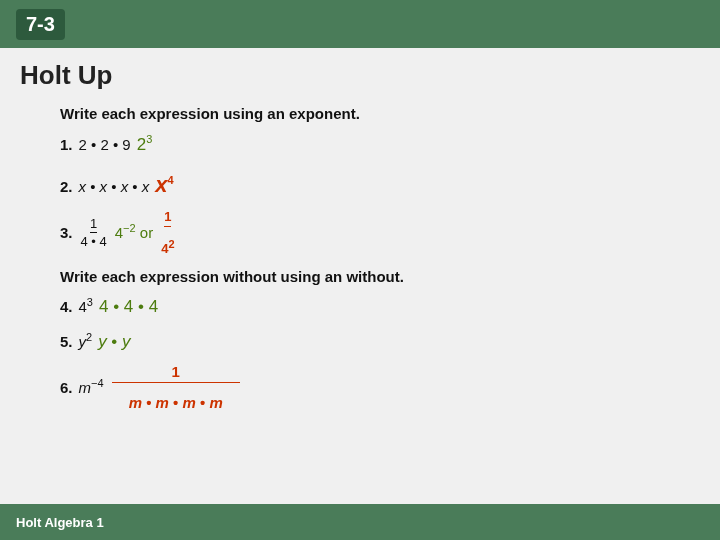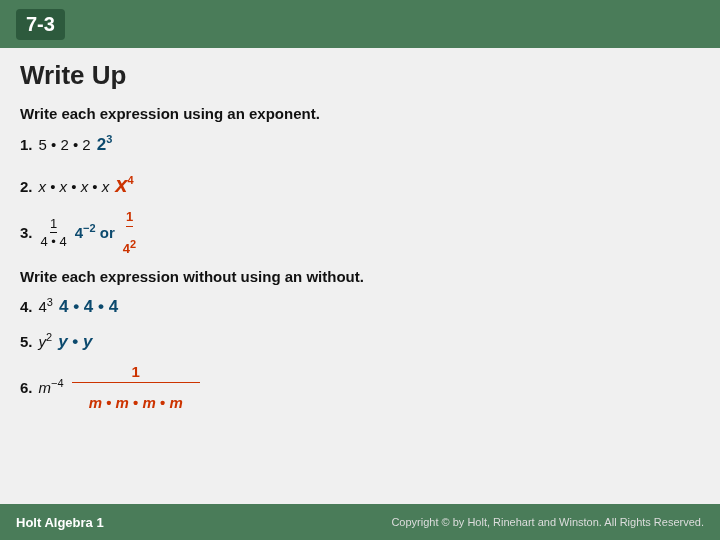--- a/index.html
+++ b/index.html
@@ -155,7 +155,7 @@
 
 <div class="main">
 
-  <div class="section-title">Write Up</div>
+  <div class="section-title">Holt Up</div>
 
   <div class="content">
 

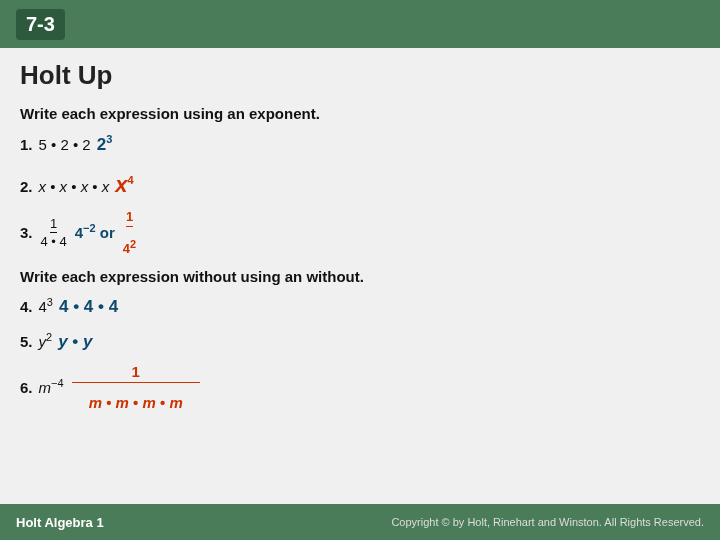--- a/index.html
+++ b/index.html
@@ -53,6 +53,7 @@
       font-size: 15px;
       color: #111;
       line-height: 1.7;
+      margin-left: 40px;
     }
 
     .problem {

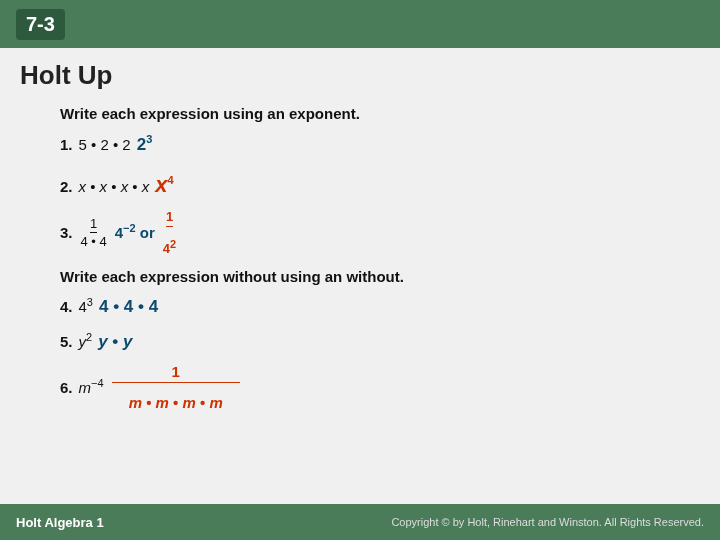--- a/index.html
+++ b/index.html
@@ -164,7 +164,7 @@
 
     <div class="problem">
       <span class="problem-num">1.</span>
-      <span class="problem-text">5 • 2 • 2</span>
+      <span class="problem-text">2 • 2 • 9</span>
       <span class="answer">2<sup>3</sup></span>
     </div>
 

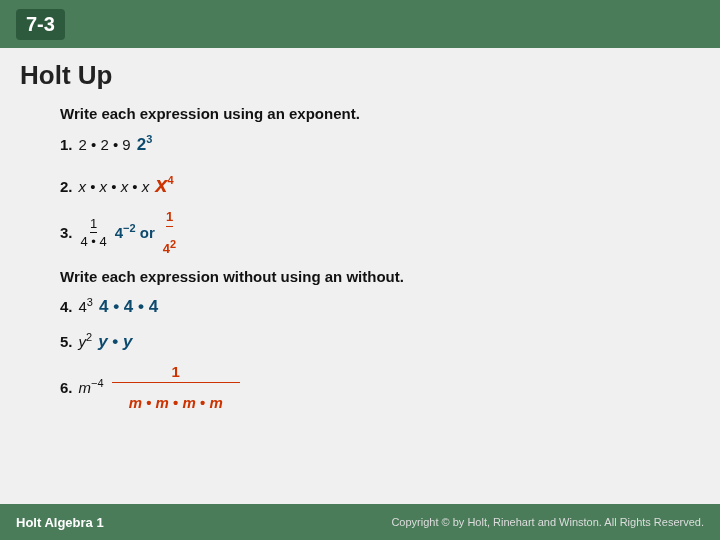--- a/index.html
+++ b/index.html
@@ -74,9 +74,9 @@
     }
 
     .answer {
-      color: #0c4a6e;
+      color: #4d7c0f;
       font-size: 17px;
-      font-weight: bold;
+      font-weight: normal;
     }
 
     sup {

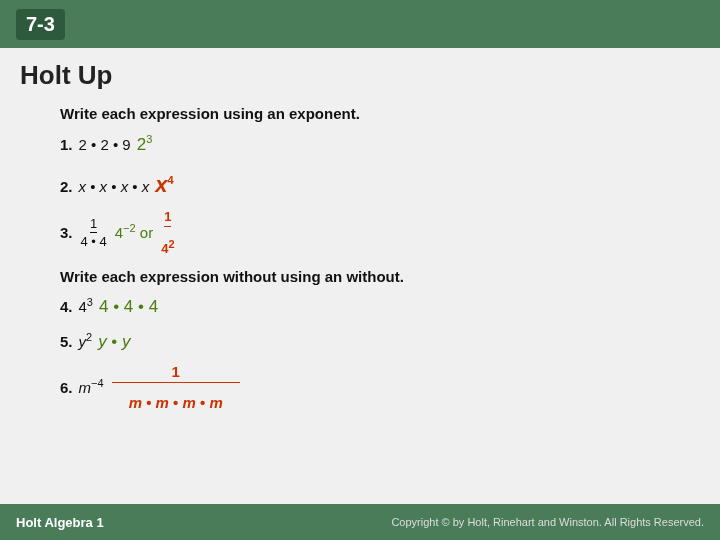--- a/index.html
+++ b/index.html
@@ -215,7 +215,6 @@
 
 <div class="footer">
   <span class="footer-left">Holt Algebra 1</span>
-  <span class="footer-right">Copyright © by Holt, Rinehart and Winston. All Rights Reserved.</span>
 </div>
 
 </body></html>

